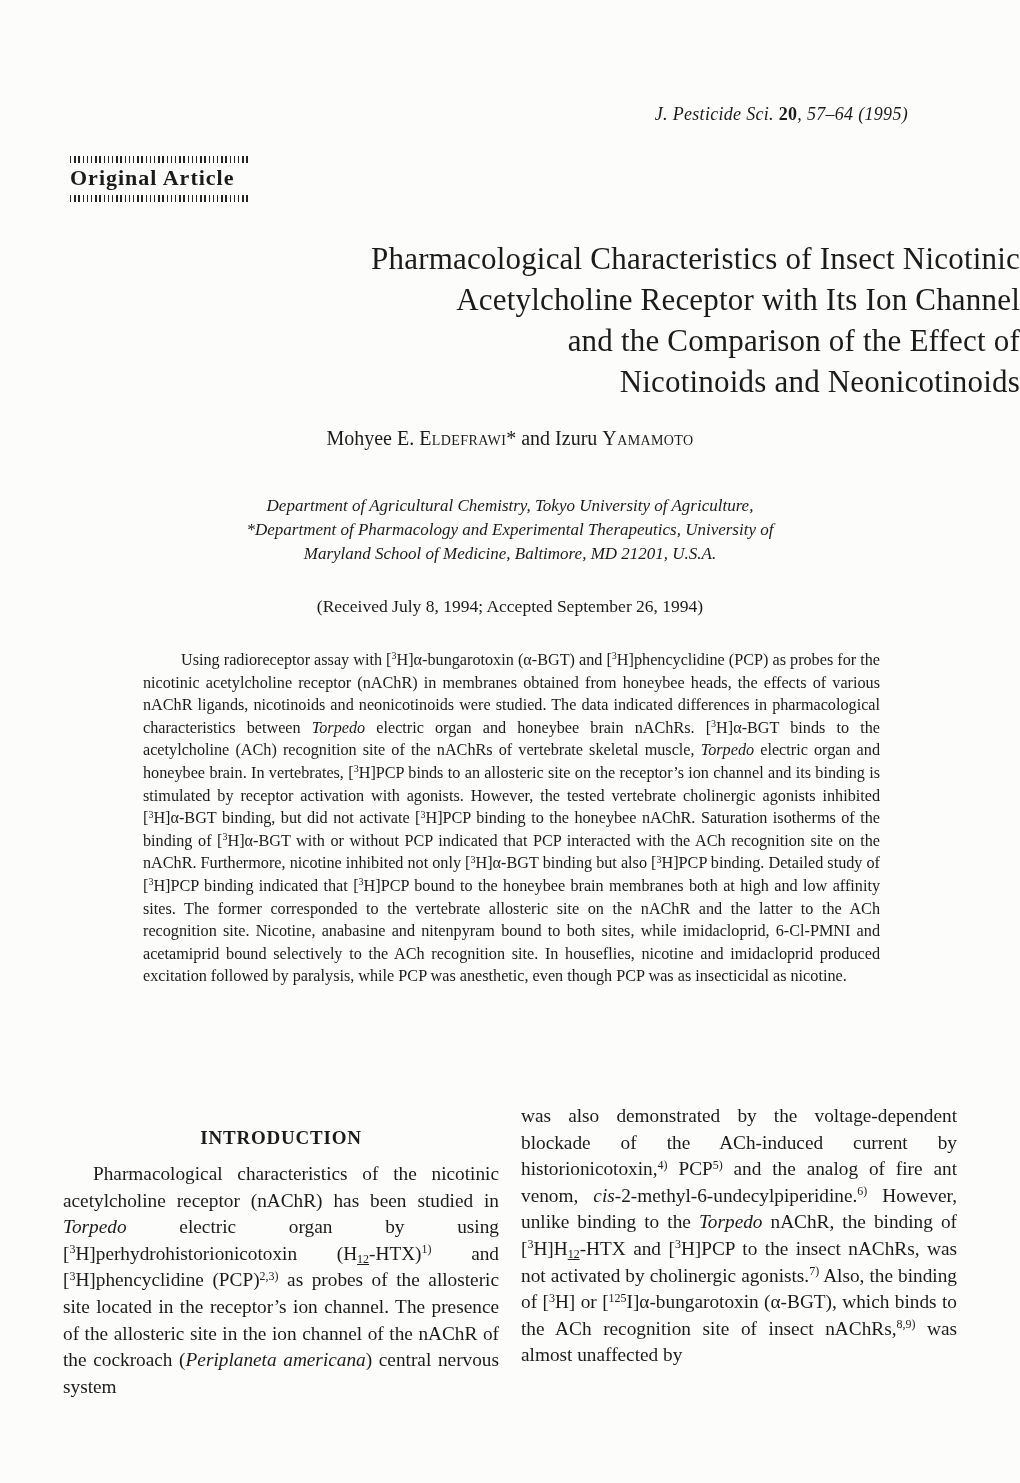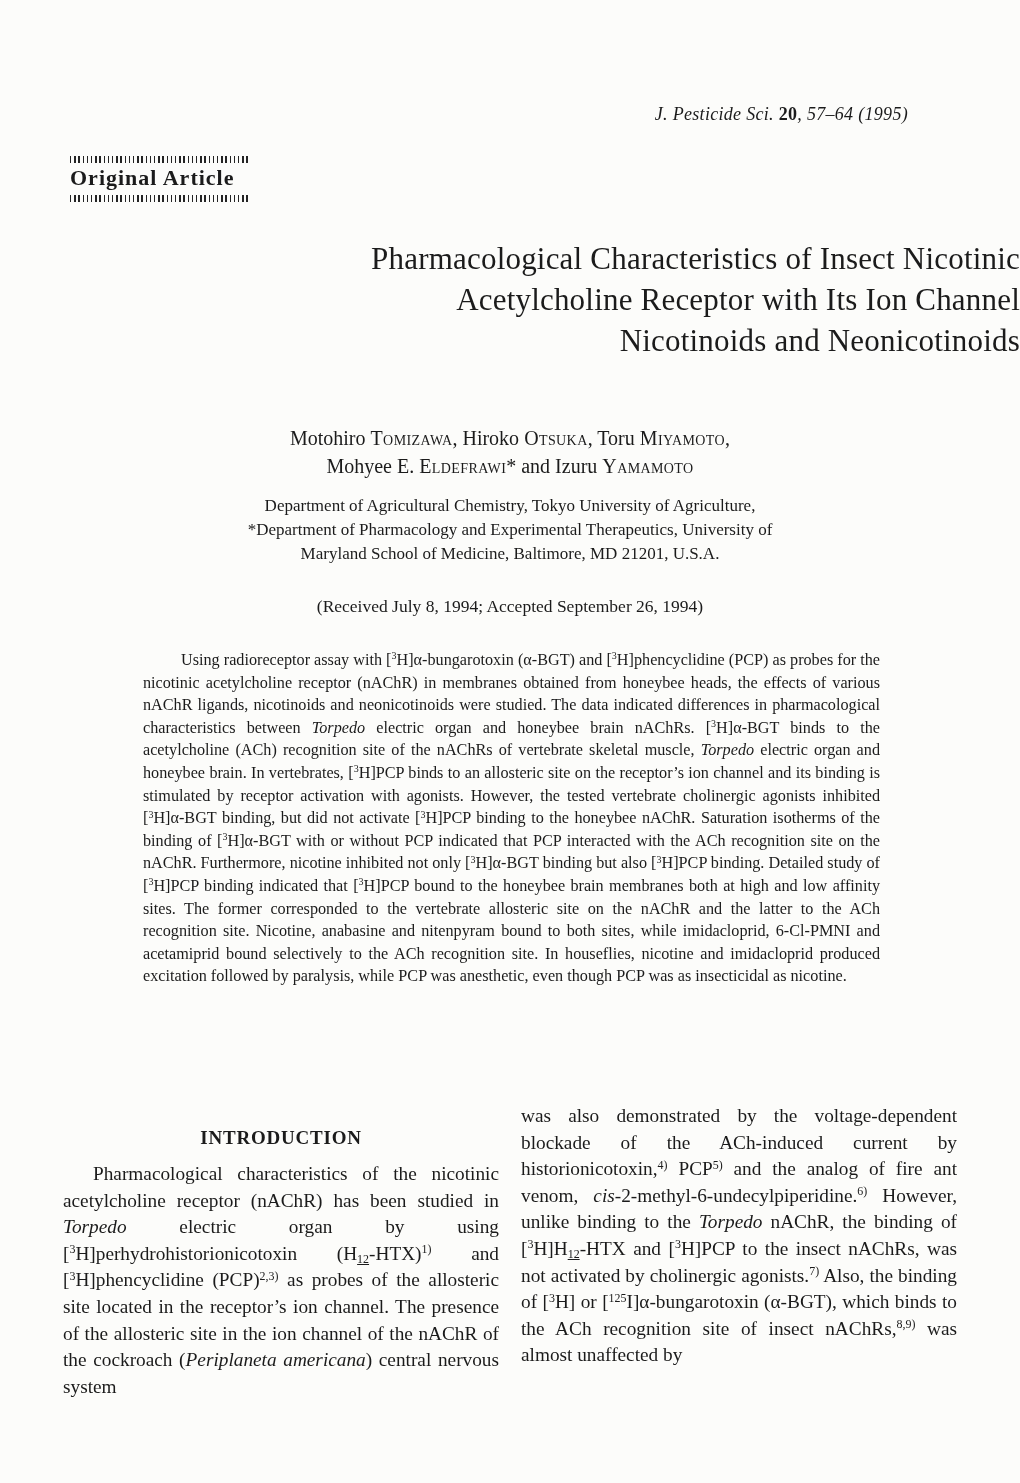--- a/index.html
+++ b/index.html
@@ -162,6 +162,7 @@
   <h1 class="title">
     <div class="title-line">Pharmacological Characteristics of Insect Nicotinic</div>
     <div class="title-line">Acetylcholine Receptor with Its Ion Channel</div>
+    <div class="title-line">and the Comparison of the Effect of</div>
     <div class="title-line">Nicotinoids and Neonicotinoids</div>
   </h1>
 

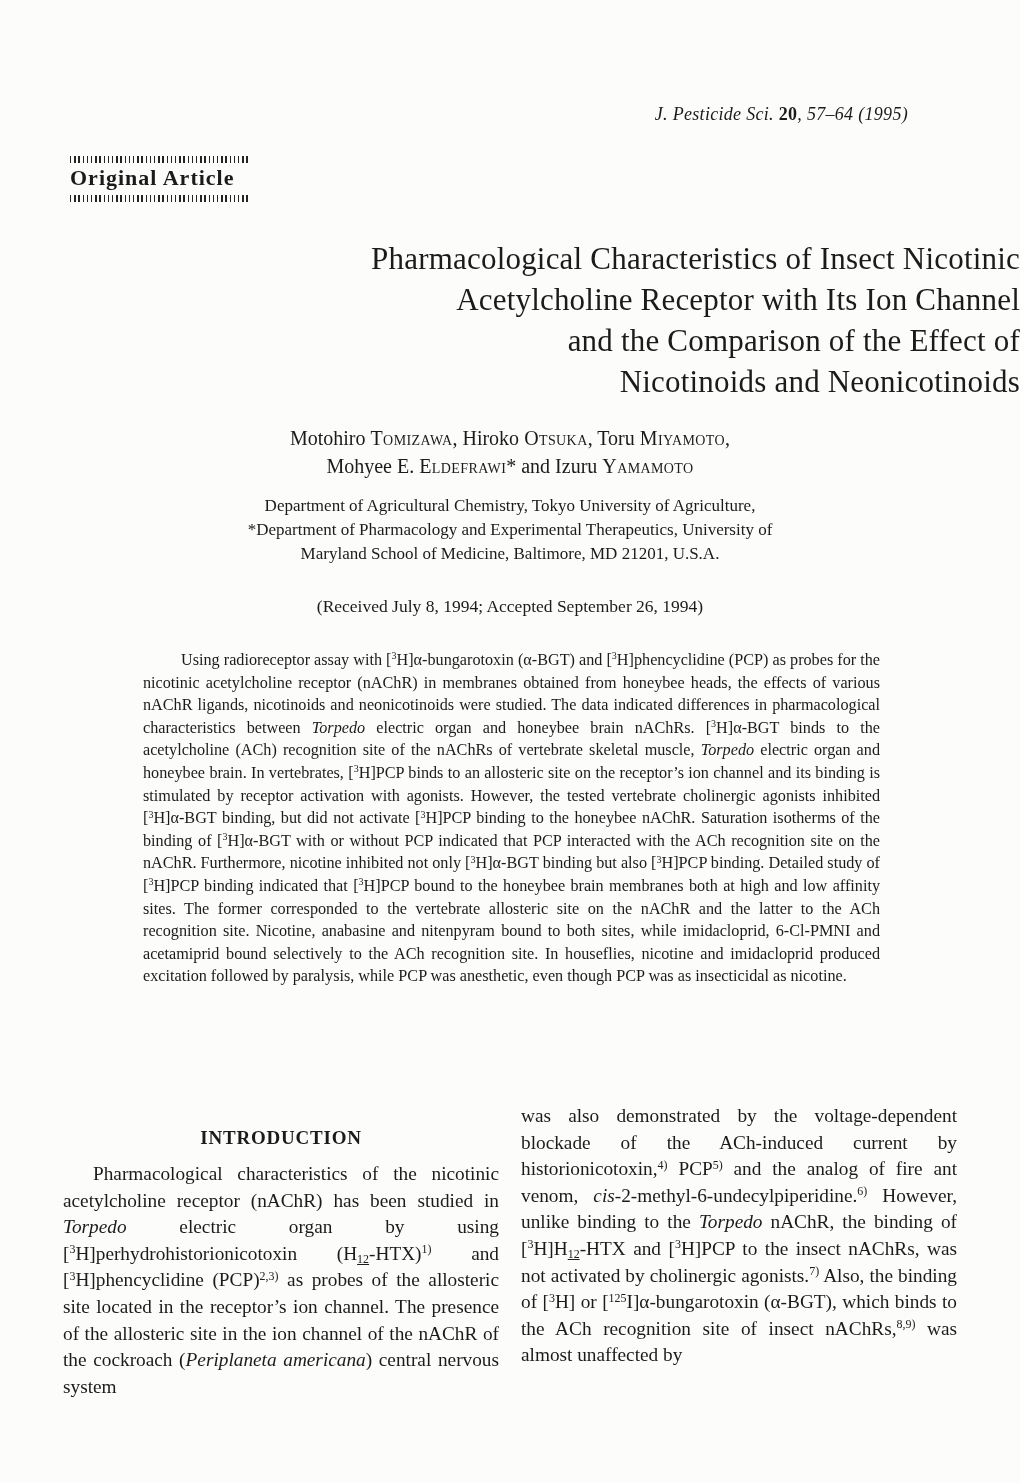--- a/index.html
+++ b/index.html
@@ -167,7 +167,6 @@
   </h1>
 
   <div class="authors">
-    <div class="author-line"><span>Motohiro </span><span class="sc">Tomizawa</span><span>, Hiroko </span><span class="sc">Otsuka</span><span>, Toru </span><span class="sc">Miyamoto</span><span>,</span></div>
     <div class="author-line"><span>Mohyee E. </span><span class="sc">Eldefrawi</span><span>* and Izuru </span><span class="sc">Yamamoto</span></div>
   </div>
 

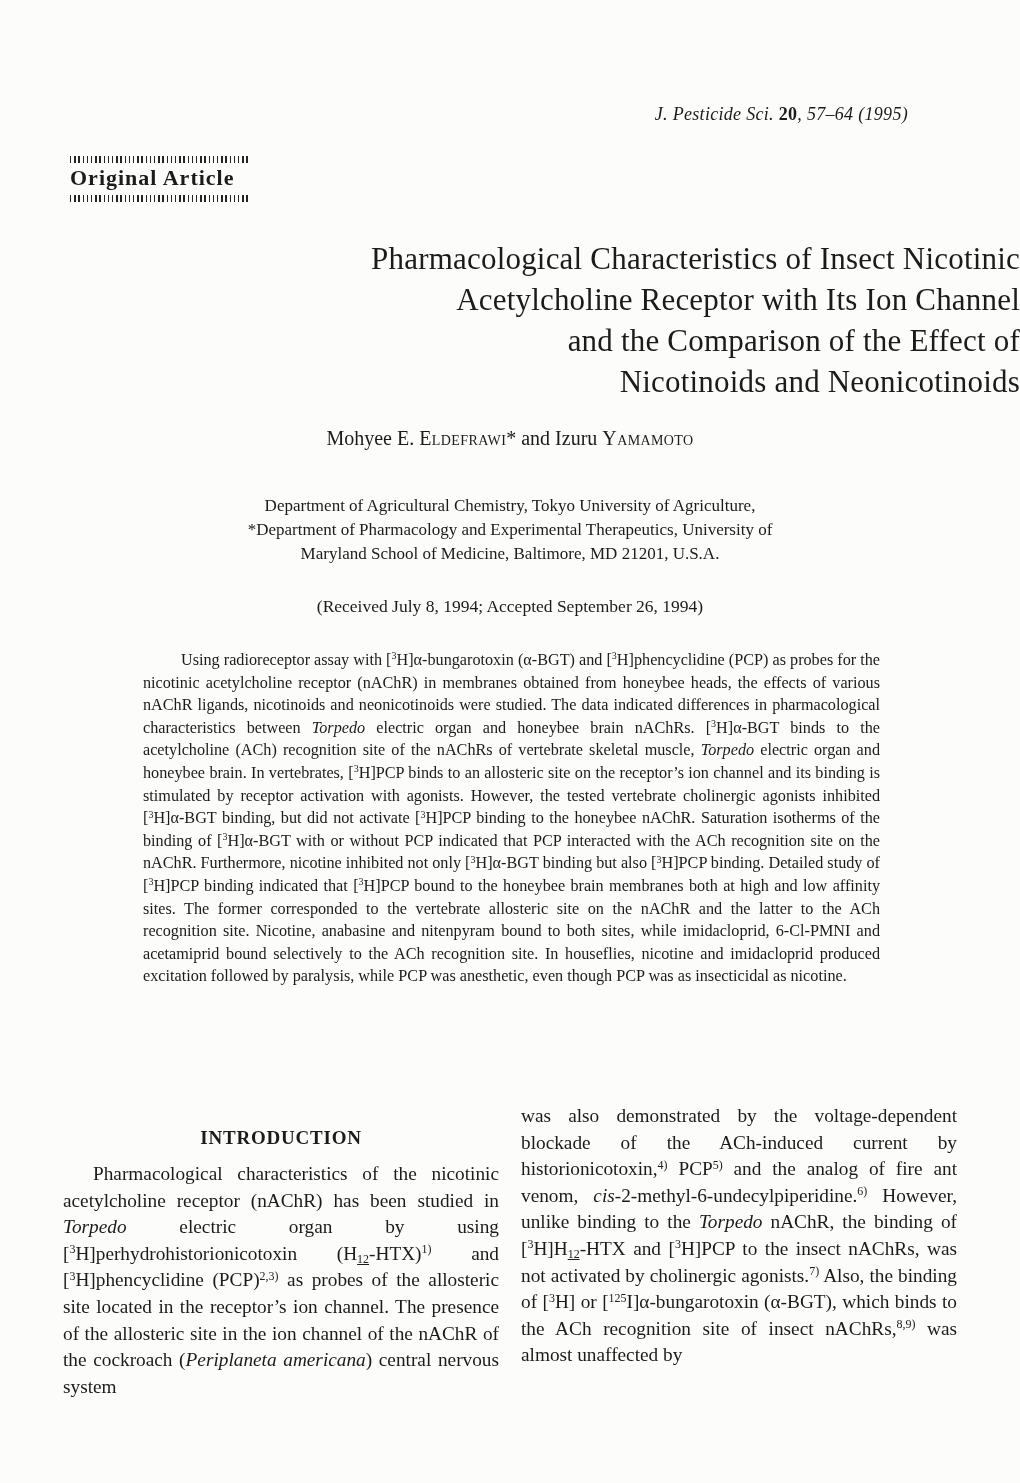--- a/index.html
+++ b/index.html
@@ -81,6 +81,7 @@
     left: 0;
     right: 0;
     text-align: center;
+    font-style: italic;
     font-size: 17px;
     line-height: 24px;
   }

